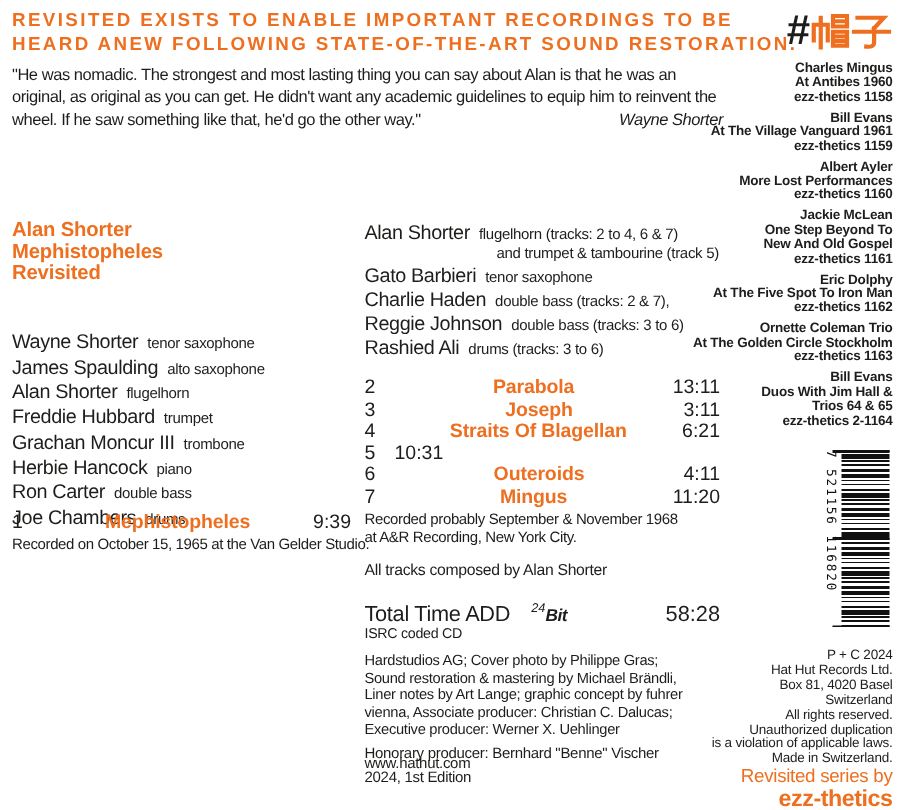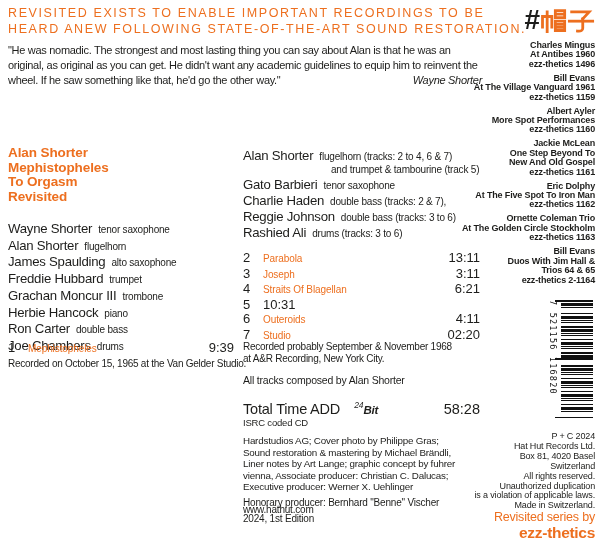--- a/index.html
+++ b/index.html
@@ -11,7 +11,7 @@
   
   .header{
     position:absolute; left:8px; top:5px; width:472px;
-    color:var(--orange); font-weight:normal; font-size:12.5px; line-height:16px;
+    color:var(--orange); font-weight:bold; font-size:12.5px; line-height:16px;
     letter-spacing:1.6px; white-space:nowrap;text-align:center;
   }
   

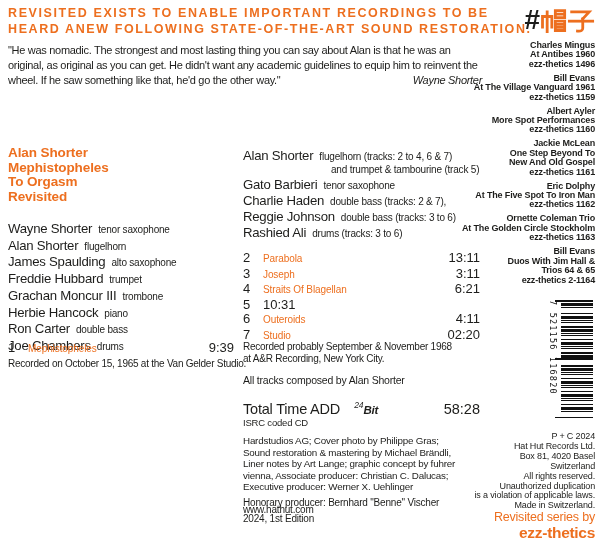--- a/index.html
+++ b/index.html
@@ -221,7 +221,7 @@
     <div class="cat-block">
       <div>Charles Mingus</div>
       <div>At Antibes 1960</div>
-      <div>ezz-thetics 1496</div>
+      <div>ezz-thetics 1158</div>
     </div>
     <div class="cat-block">
       <div>Bill Evans</div>

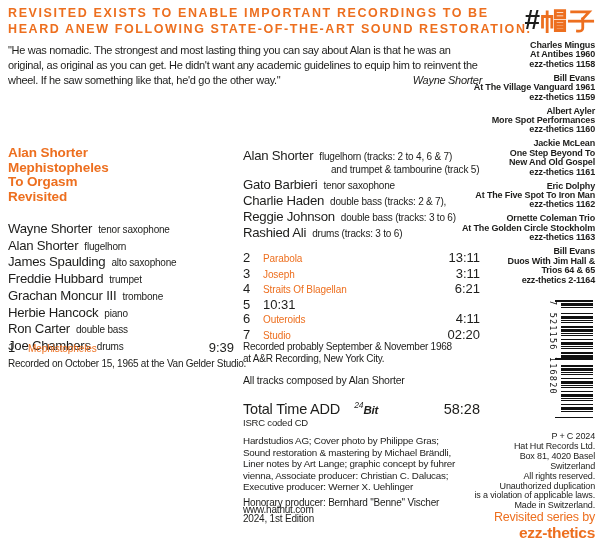--- a/index.html
+++ b/index.html
@@ -230,7 +230,7 @@
     </div>
     <div class="cat-block">
       <div>Albert Ayler</div>
-      <div>More Spot Performances</div>
+      <div>More Lost Performances</div>
       <div>ezz-thetics 1160</div>
     </div>
     <div class="cat-block">

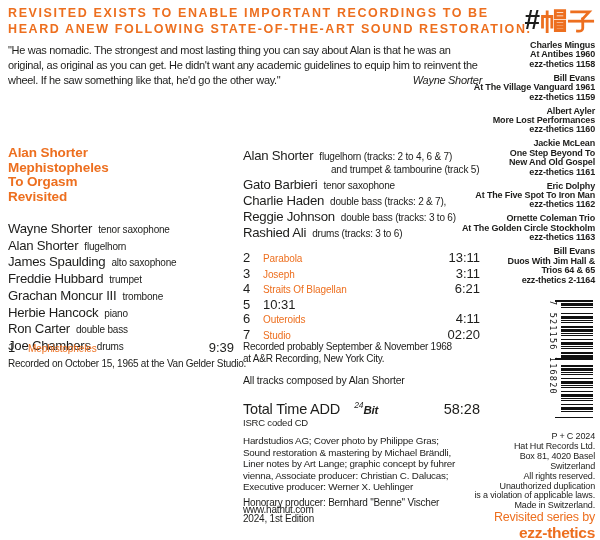--- a/index.html
+++ b/index.html
@@ -110,7 +110,6 @@
   <div class="album-title">
     <div>Alan Shorter</div>
     <div>Mephistopheles</div>
-    <div>To Orgasm</div>
     <div>Revisited</div>
   </div>
 

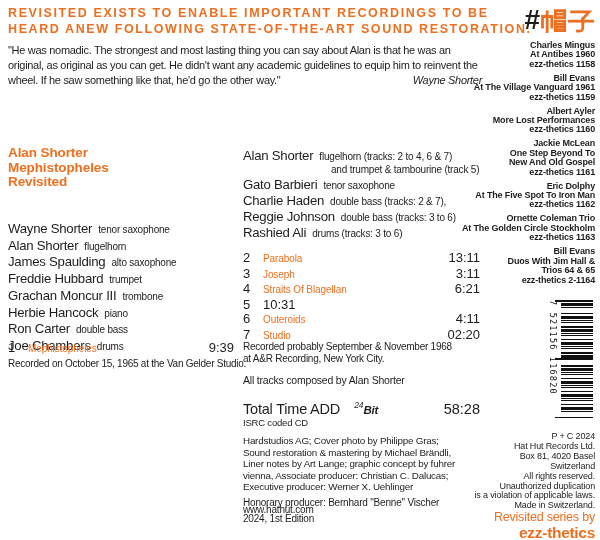--- a/index.html
+++ b/index.html
@@ -115,8 +115,8 @@
 
   <div class="personnel personnel-left">
     <div class="p-row"><span class="p-name">Wayne Shorter</span><span class="p-role">tenor saxophone</span></div>
+    <div class="p-row"><span class="p-name">James Spaulding</span><span class="p-role">alto saxophone</span></div>
     <div class="p-row"><span class="p-name">Alan Shorter</span><span class="p-role">flugelhorn</span></div>
-    <div class="p-row"><span class="p-name">James Spaulding</span><span class="p-role">alto saxophone</span></div>
     <div class="p-row"><span class="p-name">Freddie Hubbard</span><span class="p-role">trumpet</span></div>
     <div class="p-row"><span class="p-name">Grachan Moncur III</span><span class="p-role">trombone</span></div>
     <div class="p-row"><span class="p-name">Herbie Hancock</span><span class="p-role">piano</span></div>

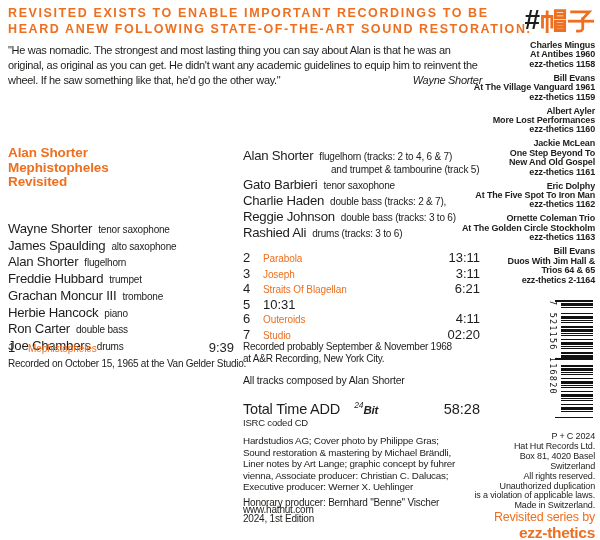--- a/index.html
+++ b/index.html
@@ -32,7 +32,7 @@
 
   .t-row{ display:flex; align-items:baseline; line-height:14.6px; }
   .t-num{ width:20px; font-size:13px; flex:none; }
-  .t-title{ color:var(--orange); font-weight:normal; font-size:10px; letter-spacing:-0.1px; flex:1; }
+  .t-title{ color:var(--orange); font-weight:bold; font-size:13px; letter-spacing:-0.1px; flex:1;text-align:center; }
   .t-time{ font-size:13px; flex:none; }
   .track1{ position:absolute; left:8px; top:341px; width:226px; }
   .note{ font-size:10px; line-height:11.5px; letter-spacing:-0.25px; }

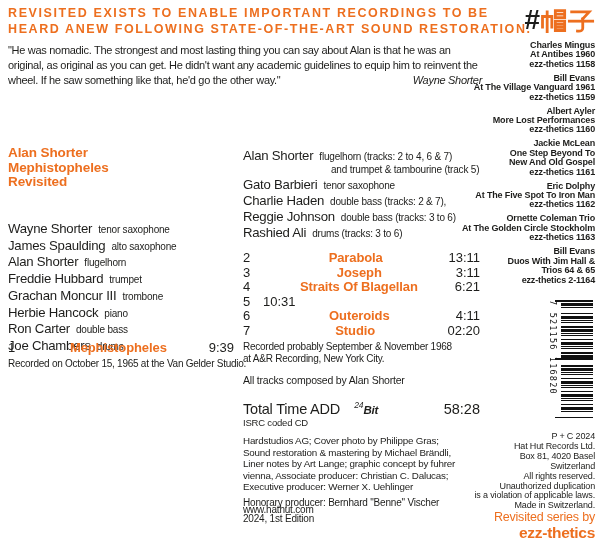--- a/index.html
+++ b/index.html
@@ -169,7 +169,7 @@
     </div>
     <div class="t-row">
       <span class="t-num">7</span>
-      <span class="t-title">Studio</span>
+      <span class="t-title">Mingus</span>
       <span class="t-time">02:20</span>
     </div>
   </div>

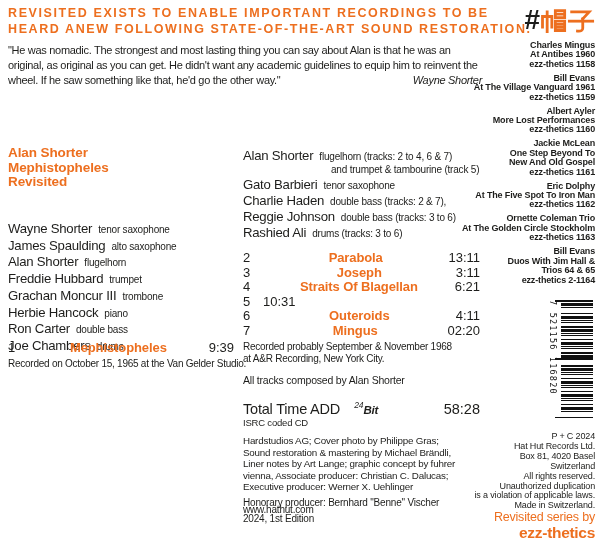--- a/index.html
+++ b/index.html
@@ -170,7 +170,7 @@
     <div class="t-row">
       <span class="t-num">7</span>
       <span class="t-title">Mingus</span>
-      <span class="t-time">02:20</span>
+      <span class="t-time">11:20</span>
     </div>
   </div>
 

